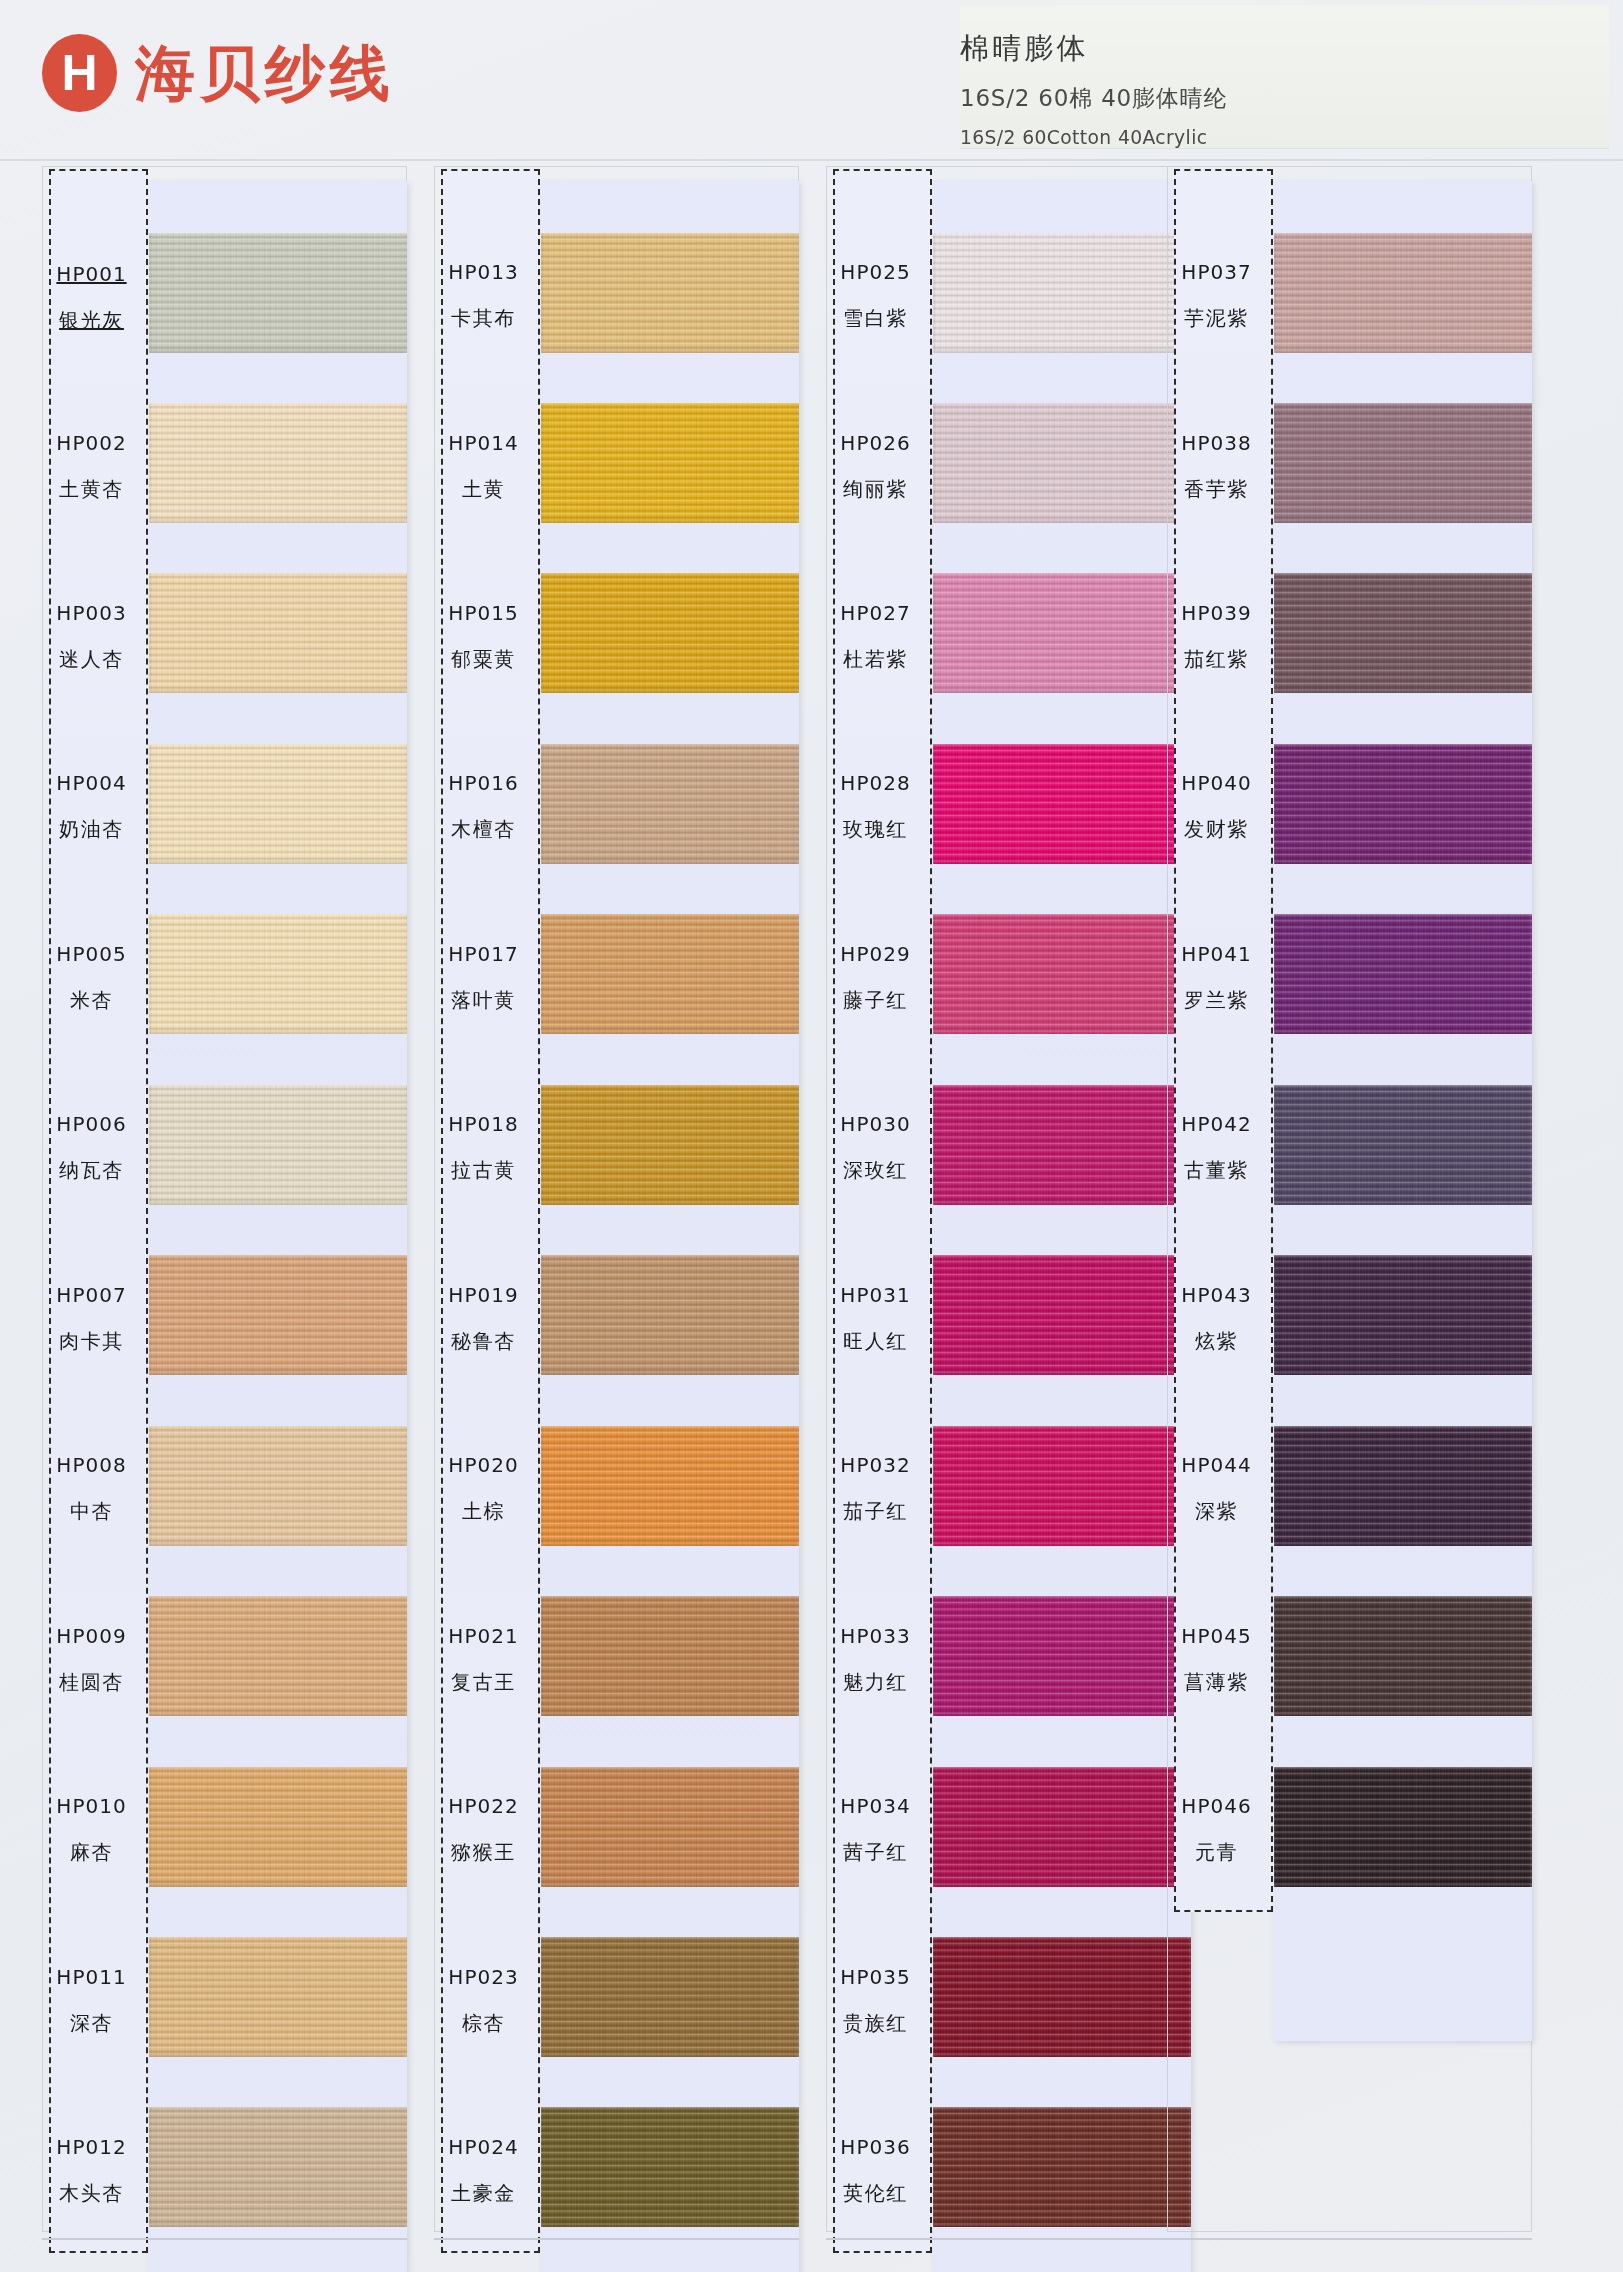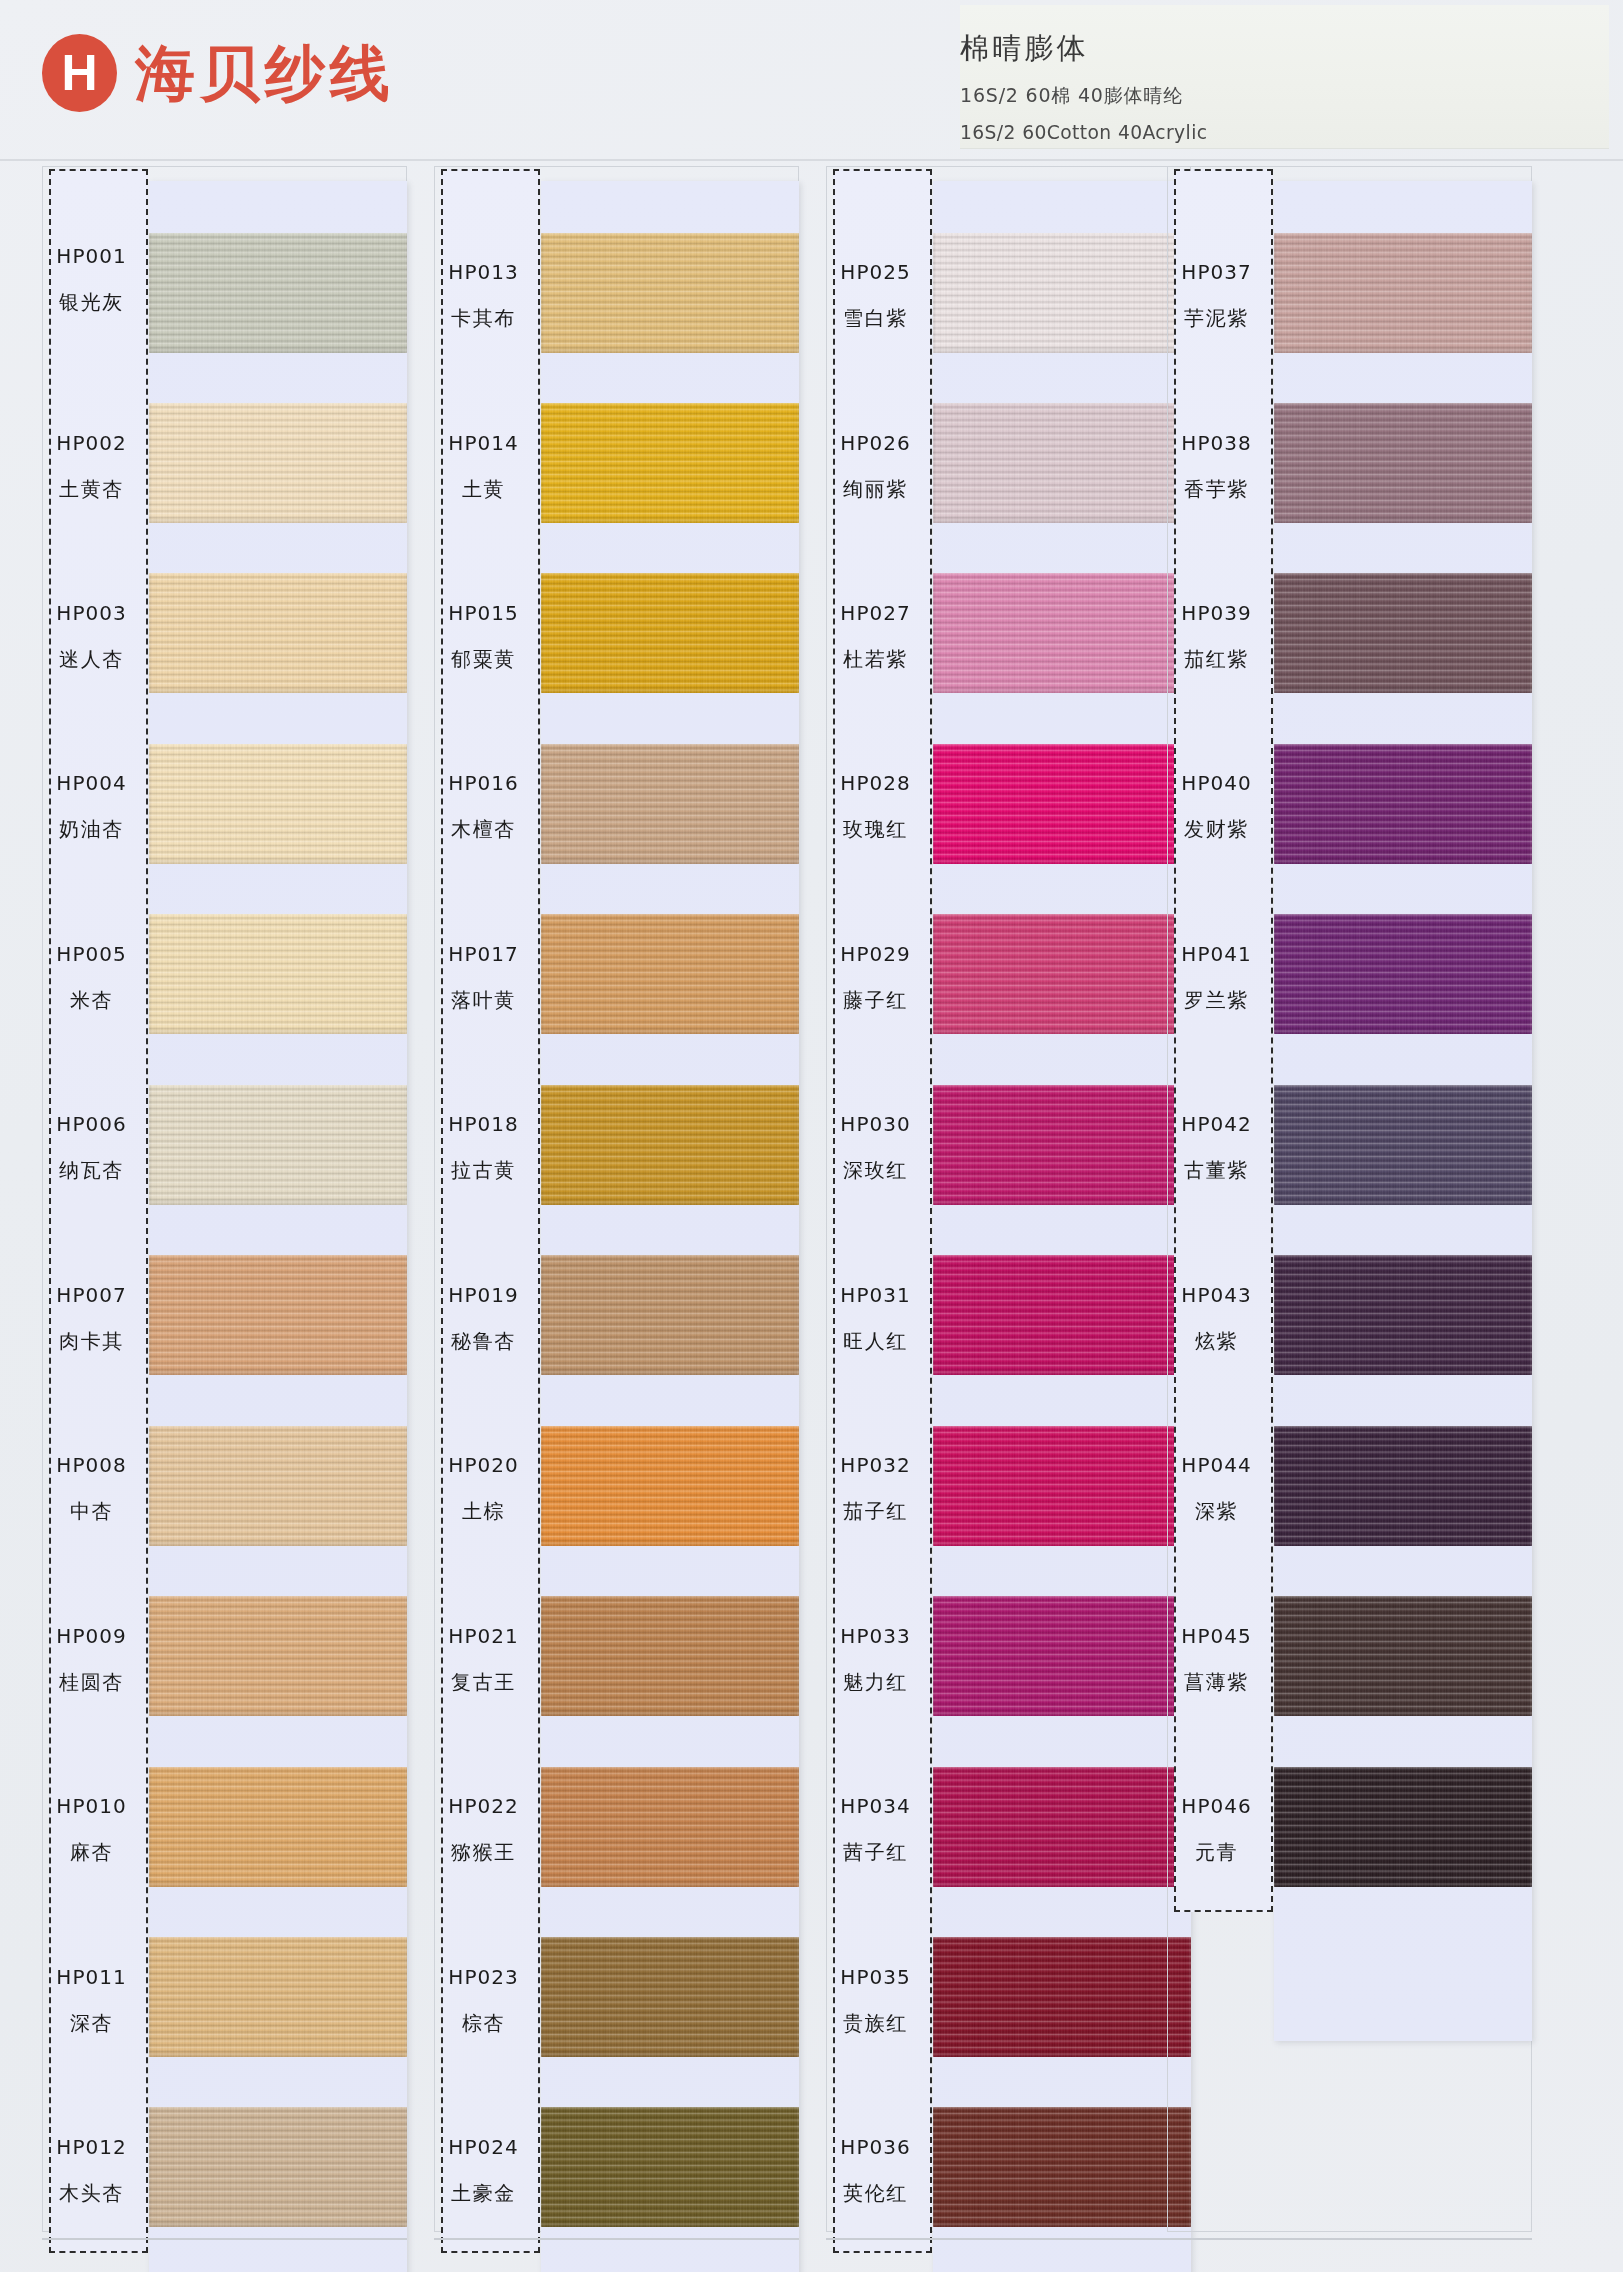--- a/index.html
+++ b/index.html
@@ -47,7 +47,7 @@
     font-family: "DejaVu Sans", "Liberation Sans", sans-serif;
   }
   .title-sub1 {
-    margin-top: 14.6px; font-size: 19px; color: #4a4a4a; letter-spacing: 0.8px;
+    margin-top: 14.6px; font-size: 23px; color: #4a4a4a; letter-spacing: 0.8px;
     font-family: "DejaVu Sans", "Liberation Sans", sans-serif;
   }
   .title-sub2 {

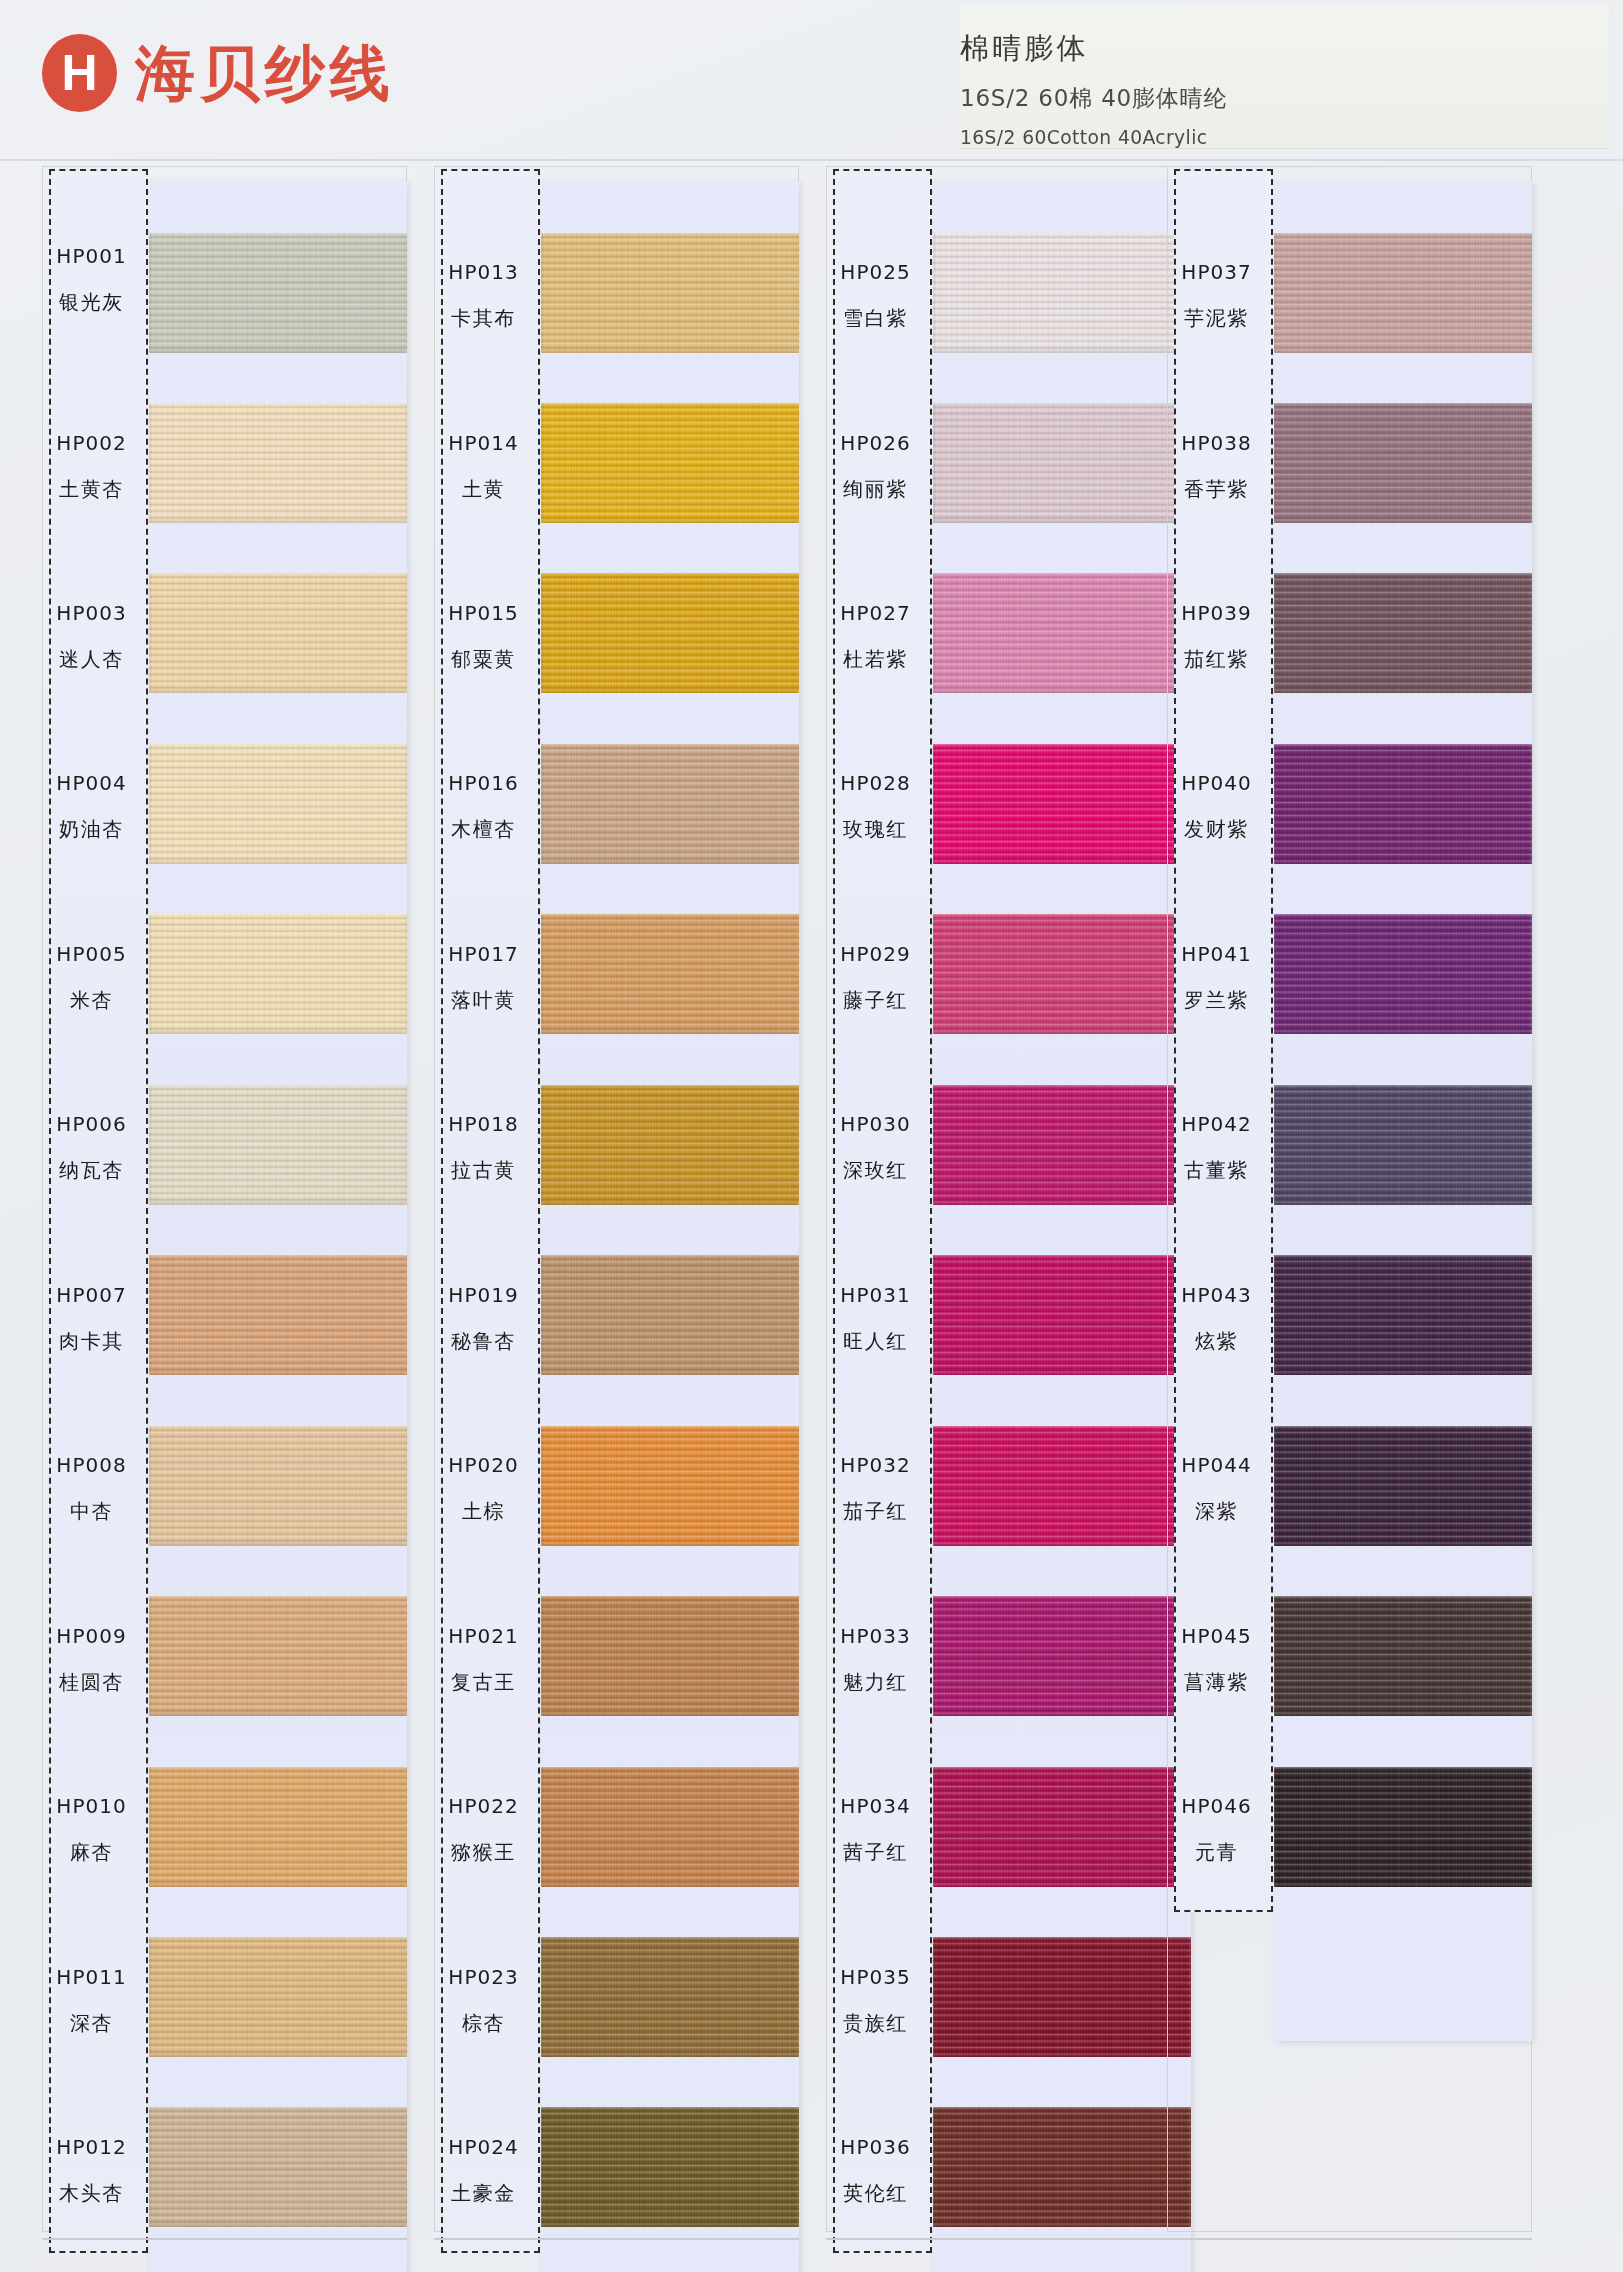--- a/index.html
+++ b/index.html
@@ -164,7 +164,7 @@
         <div class="col-frame"></div>
         <div class="yarn-card" style="top: 14.6px; height: 2201px;"></div>
         <div class="label-strip" style="height: 2084px;"></div>
-        <div class="label" style="top: 78px;">
+        <div class="label" style="top: 96px; text-decoration: underline;">
           <span class="code">HP001</span>
           <span class="name">银光灰</span>
         </div>

